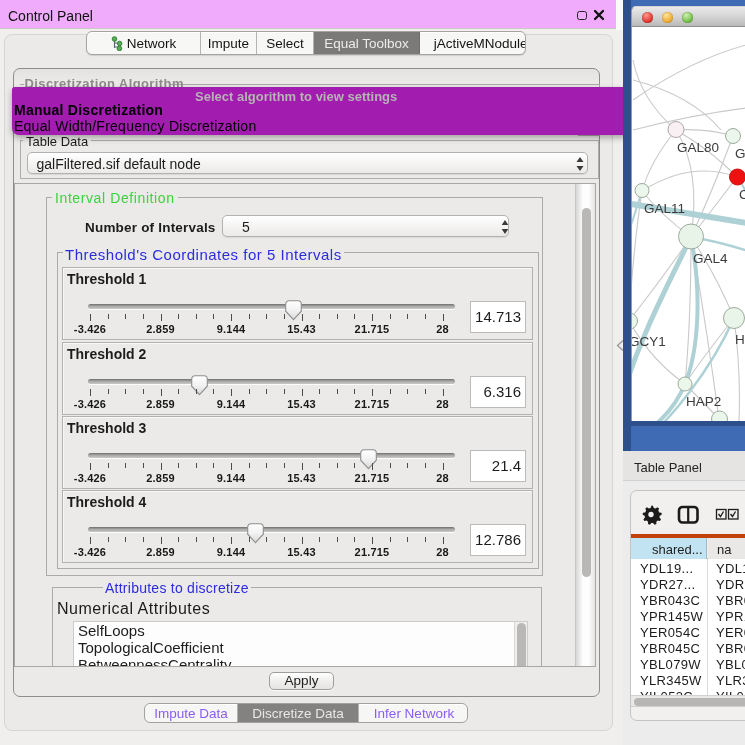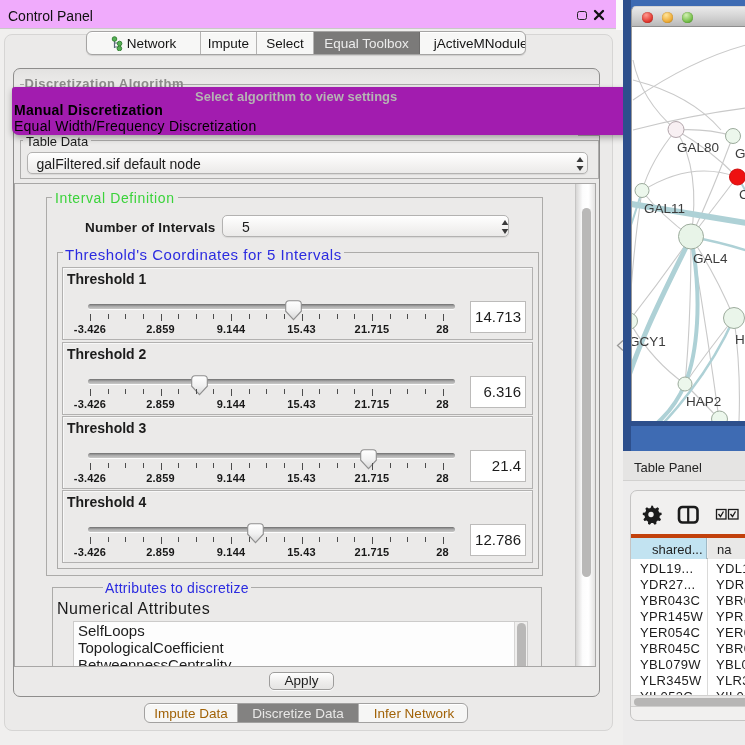--- a/index.html
+++ b/index.html
@@ -67,7 +67,7 @@
 
 
 #botbar { position:absolute; left:144px; top:703px; width:324px; height:20px; border:1px solid #a2a1a0; border-radius:6px; background:#f6f6f5; overflow:hidden; display:flex; box-shadow:inset 0 1px 0 #fff; }
-#botbar .seg { flex:none; height:100%; display:flex; align-items:center; justify-content:center; border-right:1px solid #b3b2b1; font-size:13.5px; color:#a16207; }
+#botbar .seg { flex:none; height:100%; display:flex; align-items:center; justify-content:center; border-right:1px solid #b3b2b1; font-size:13.5px; color:#8b5cf6; }
 #botbar .seg.sel { background:#838281; color:#e9e8e7; }
 #botbar .seg:last-child { border-right:none; }
 

